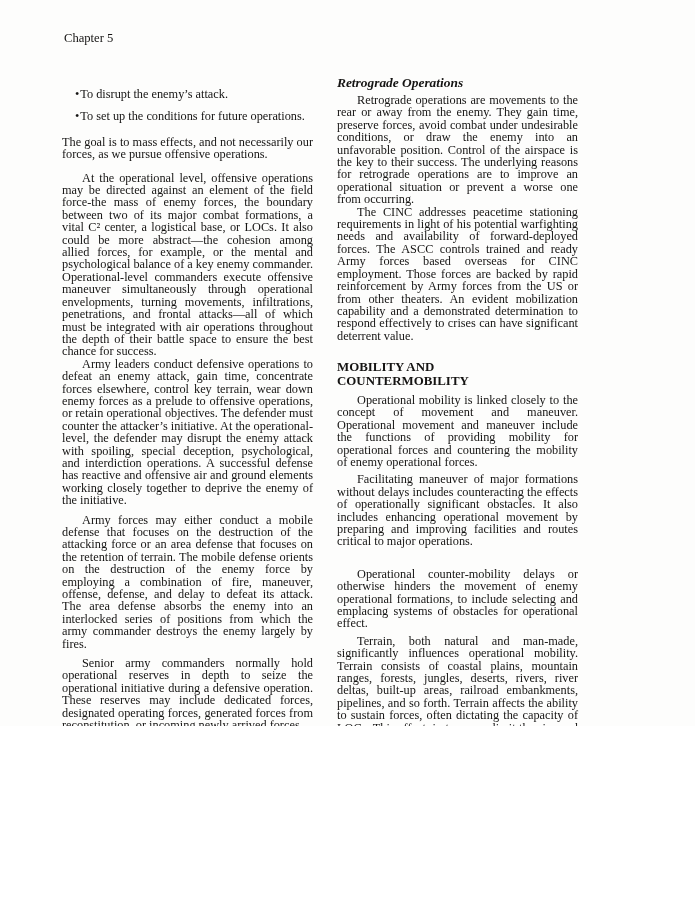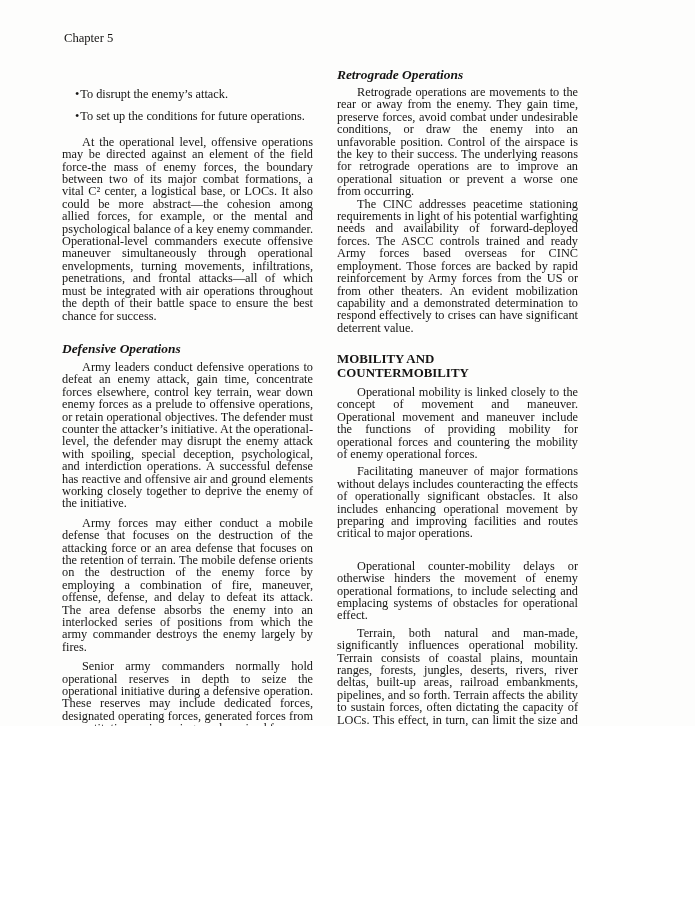--- a/index.html
+++ b/index.html
@@ -28,7 +28,7 @@
   .col-right {
     position: absolute;
     left: 337px;
-    top: 68px;
+    top: 76px;
     width: 241px;
   }
   p {

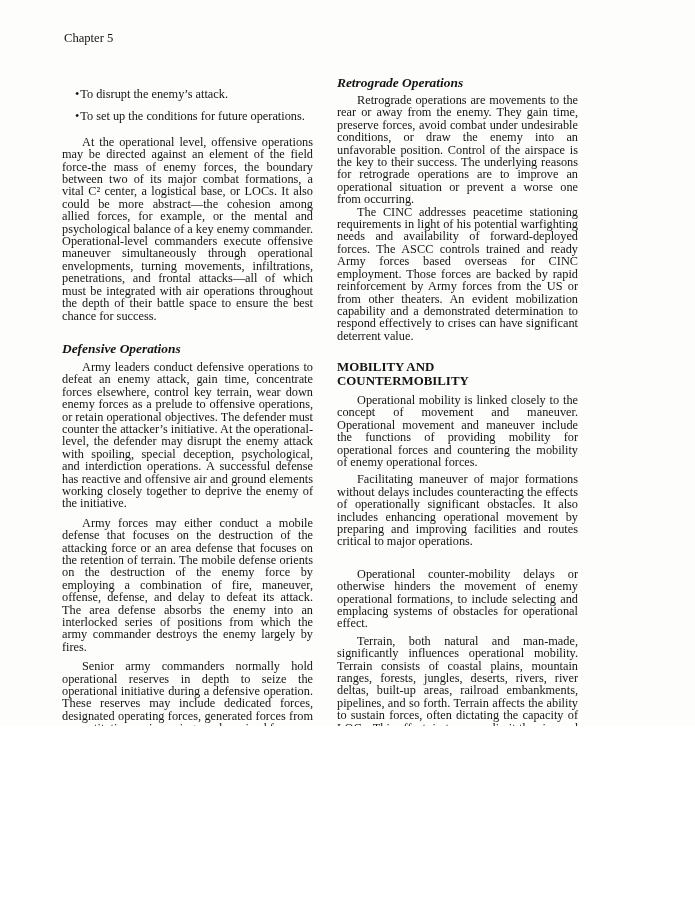--- a/index.html
+++ b/index.html
@@ -93,6 +93,7 @@
     <p class="bullet-item b1"><span class="bullet-glyph">•</span><span>To disrupt the enemy’s attack.</span></p>
     <p class="bullet-item b2"><span class="bullet-glyph">•</span><span>To set up the conditions for future operations.</span></p>
 
+    <p class="goal-para">The goal is to mass effects, and not necessarily our forces, as we pursue offensive operations.</p>
 
     <p class="indent">At the operational level, offensive operations may be directed against an element of the field force-the mass of enemy forces, the boundary between two of its major combat formations, a vital C² center, a logistical base, or LOCs. It also could be more abstract—the cohesion among allied forces, for example, or the mental and psychological balance of a key enemy commander. Operational-level commanders execute offensive maneuver simultaneously through operational envelopments, turning movements, infiltrations, penetrations, and frontal attacks—all of which must be integrated with air operations throughout the depth of their battle space to ensure the best chance for success.</p>
 

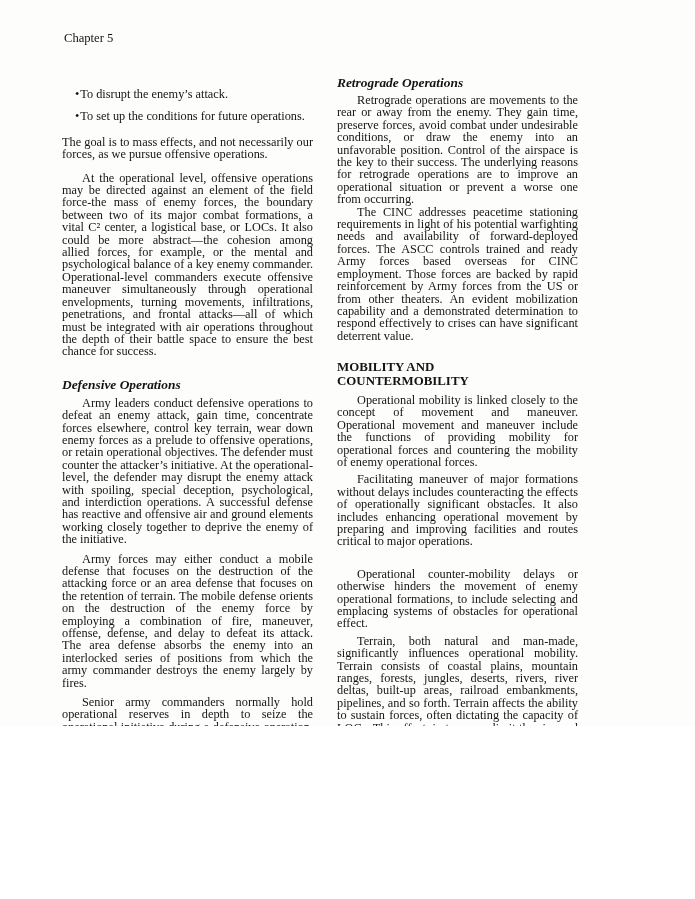--- a/index.html
+++ b/index.html
@@ -97,7 +97,6 @@
 
     <p class="indent">At the operational level, offensive operations may be directed against an element of the field force-the mass of enemy forces, the boundary between two of its major combat formations, a vital C² center, a logistical base, or LOCs. It also could be more abstract—the cohesion among allied forces, for example, or the mental and psychological balance of a key enemy commander. Operational-level commanders execute offensive maneuver simultaneously through operational envelopments, turning movements, infiltrations, penetrations, and frontal attacks—all of which must be integrated with air operations throughout the depth of their battle space to ensure the best chance for success.</p>
 
-    <h3 class="section-heading-italic defensive-heading">Defensive Operations</h3>
 
     <p class="indent para-gap">Army leaders conduct defensive operations to defeat an enemy attack, gain time, concentrate forces elsewhere, control key terrain, wear down enemy forces as a prelude to offensive operations, or retain operational objectives. The defender must counter the attacker’s initiative. At the operational-level, the defender may disrupt the enemy attack with spoiling, special deception, psychological, and interdiction operations. A successful defense has reactive and offensive air and ground elements working closely together to deprive the enemy of the initiative.</p>
     <p class="indent para-gap">Army forces may either conduct a mobile defense that focuses on the destruction of the attacking force or an area defense that focuses on the retention of terrain. The mobile defense orients on the destruction of the enemy force by employing a combination of fire, maneuver, offense, defense, and delay to defeat its attack. The area defense absorbs the enemy into an interlocked series of positions from which the army commander destroys the enemy largely by fires.</p>

